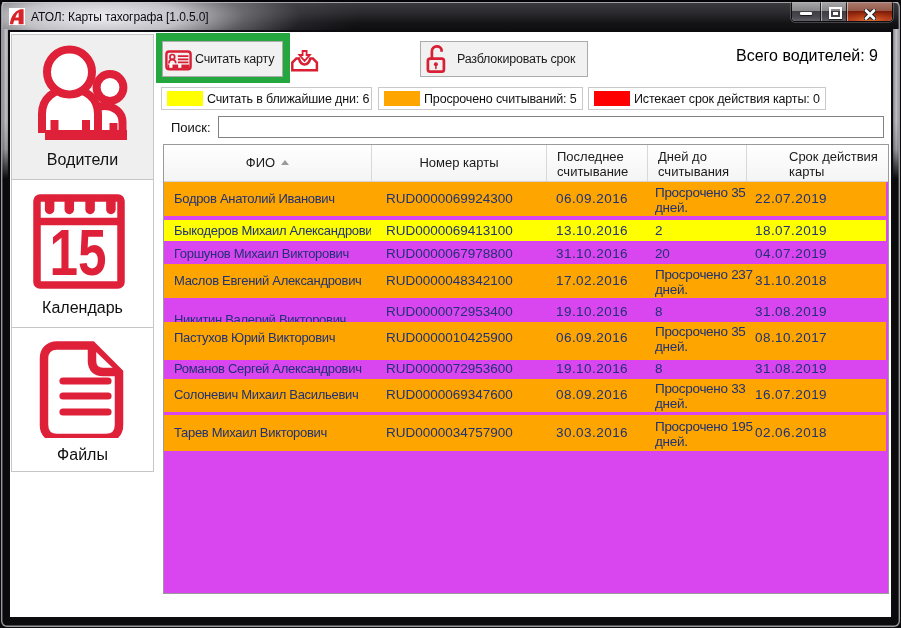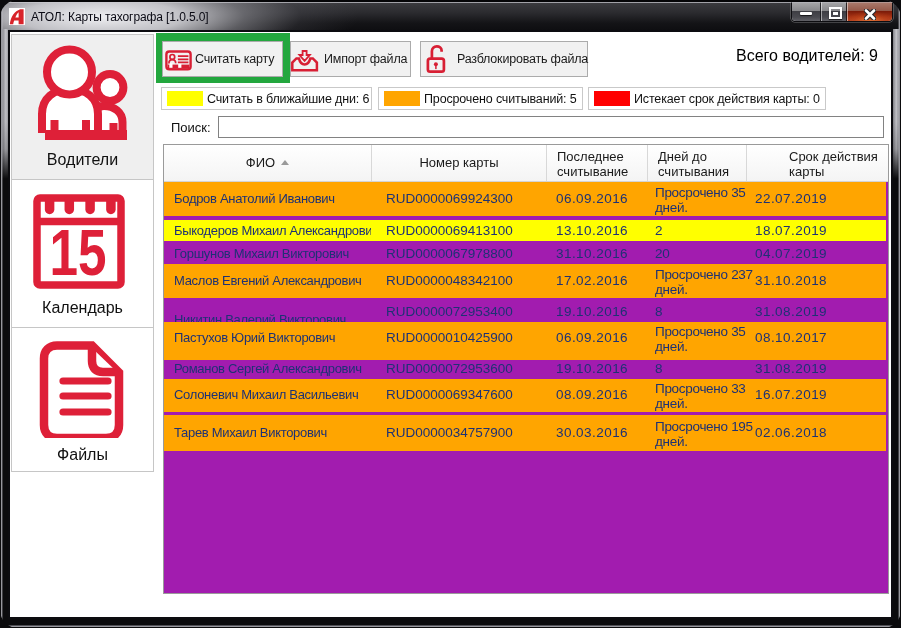--- a/index.html
+++ b/index.html
@@ -5,7 +5,7 @@
 html,body{margin:0;padding:0;}
 body{width:901px;height:628px;position:relative;overflow:hidden;
      font-family:"Liberation Sans",sans-serif;background:#0b0b0d;}
-#win{position:absolute;left:0;top:0;width:901px;height:628px;border-radius:18px;
+#win{position:absolute;left:0;top:0;width:901px;height:628px;border-radius:7px;
      overflow:hidden;background:#0b0b0d;}
 #shine{position:absolute;left:1px;top:1px;right:1px;bottom:1px;border-radius:6px;
   box-shadow:inset 0 0 0 1.4px rgba(200,200,207,0.75);z-index:5;pointer-events:none;}

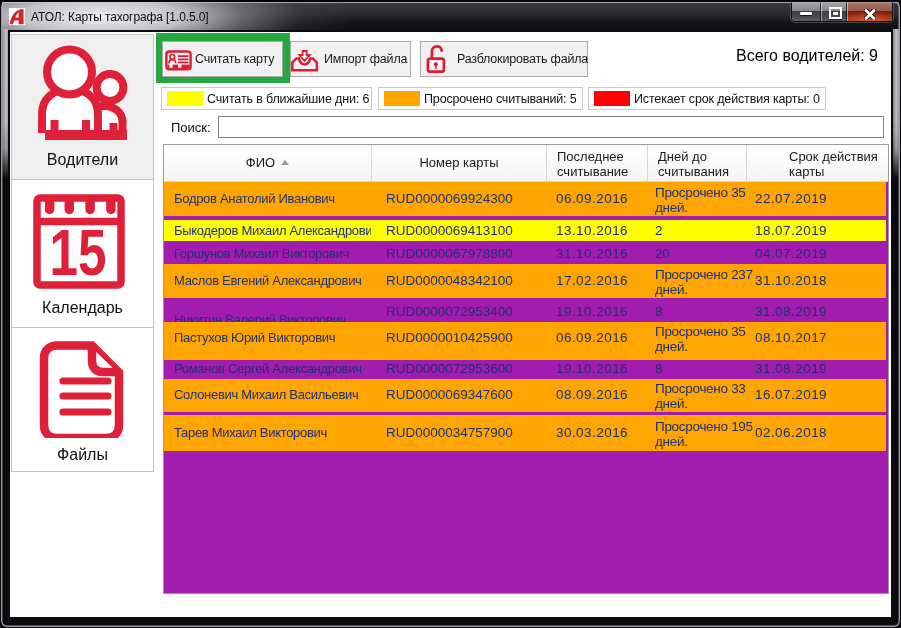--- a/index.html
+++ b/index.html
@@ -197,9 +197,6 @@
   <div class="tbtn" id="btn1">
       <div class="lbl">Считать карту</div>
     </div>
-  <div class="tbtn" id="btn2">
-      <div class="lbl">Импорт файла</div>
-    </div>
   <div class="tbtn" id="btn3">
       <div class="lbl">Разблокировать файла</div>
     </div>

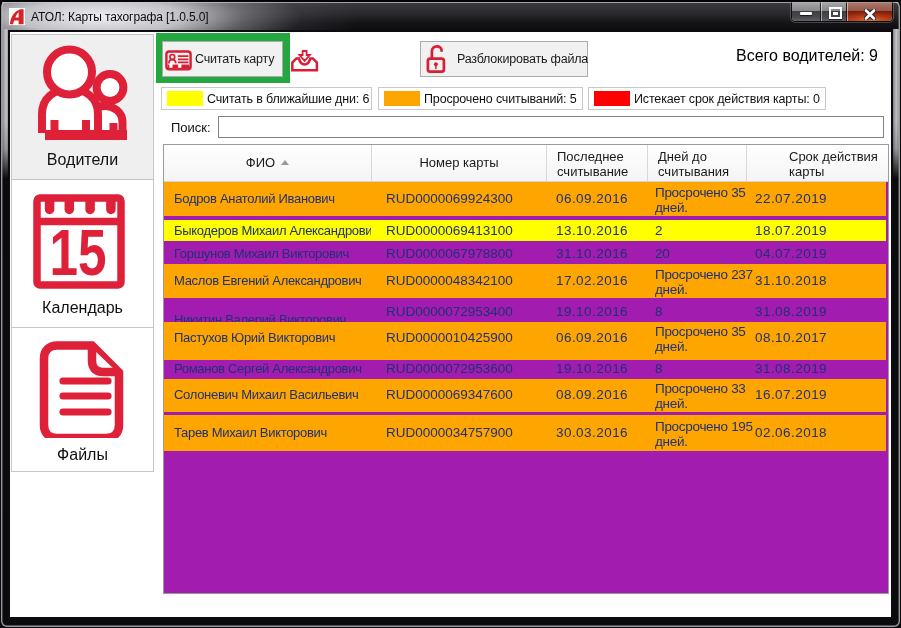--- a/index.html
+++ b/index.html
@@ -198,7 +198,7 @@
       <div class="lbl">Считать карту</div>
     </div>
   <div class="tbtn" id="btn3">
-      <div class="lbl">Разблокировать файла</div>
+      <div class="lbl">Разблокировать срок</div>
     </div>
   <svg style="position:absolute;left:165px;top:50px;" width="27" height="21" viewBox="0 0 27 21">
     <rect x="2.6" y="14.6" width="21.8" height="4.2" fill="#d81f34"></rect>

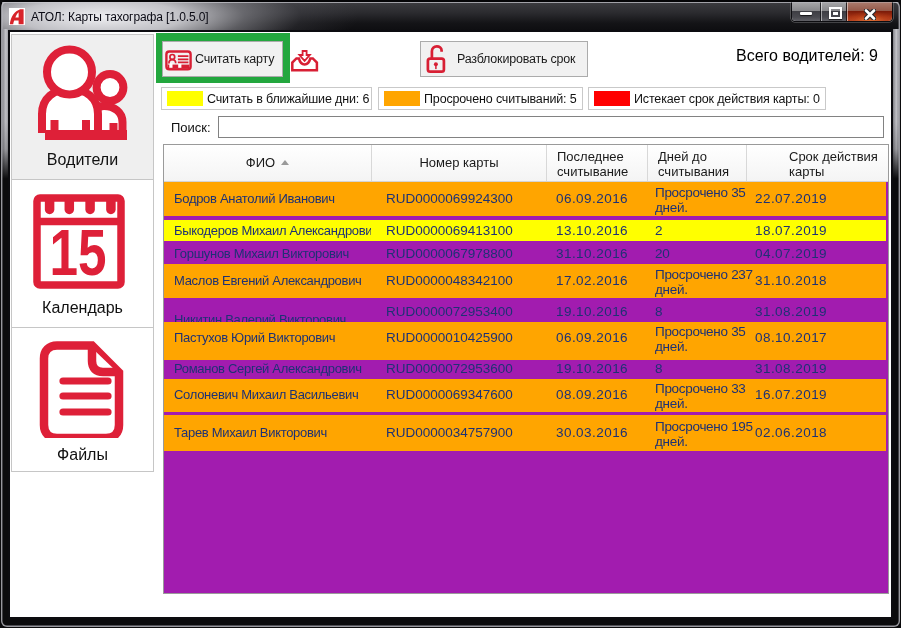--- a/index.html
+++ b/index.html
@@ -85,7 +85,7 @@
   border:1px solid #828282;box-sizing:border-box;background:#fff;}
 
 #grid{position:absolute;left:163px;top:144px;width:726px;height:450px;
-  border:1px solid #9a9a9a;box-sizing:border-box;background:#a21caf;overflow:hidden;}
+  border:1px solid #9a9a9a;box-sizing:border-box;background:#d946ef;overflow:hidden;}
 #ghead{position:absolute;left:0;top:0;width:724px;height:37px;
   background:linear-gradient(180deg,#ffffff 0%,#f4f4f4 100%);
   border-bottom:1px solid #d4d4d4;box-sizing:border-box;}

